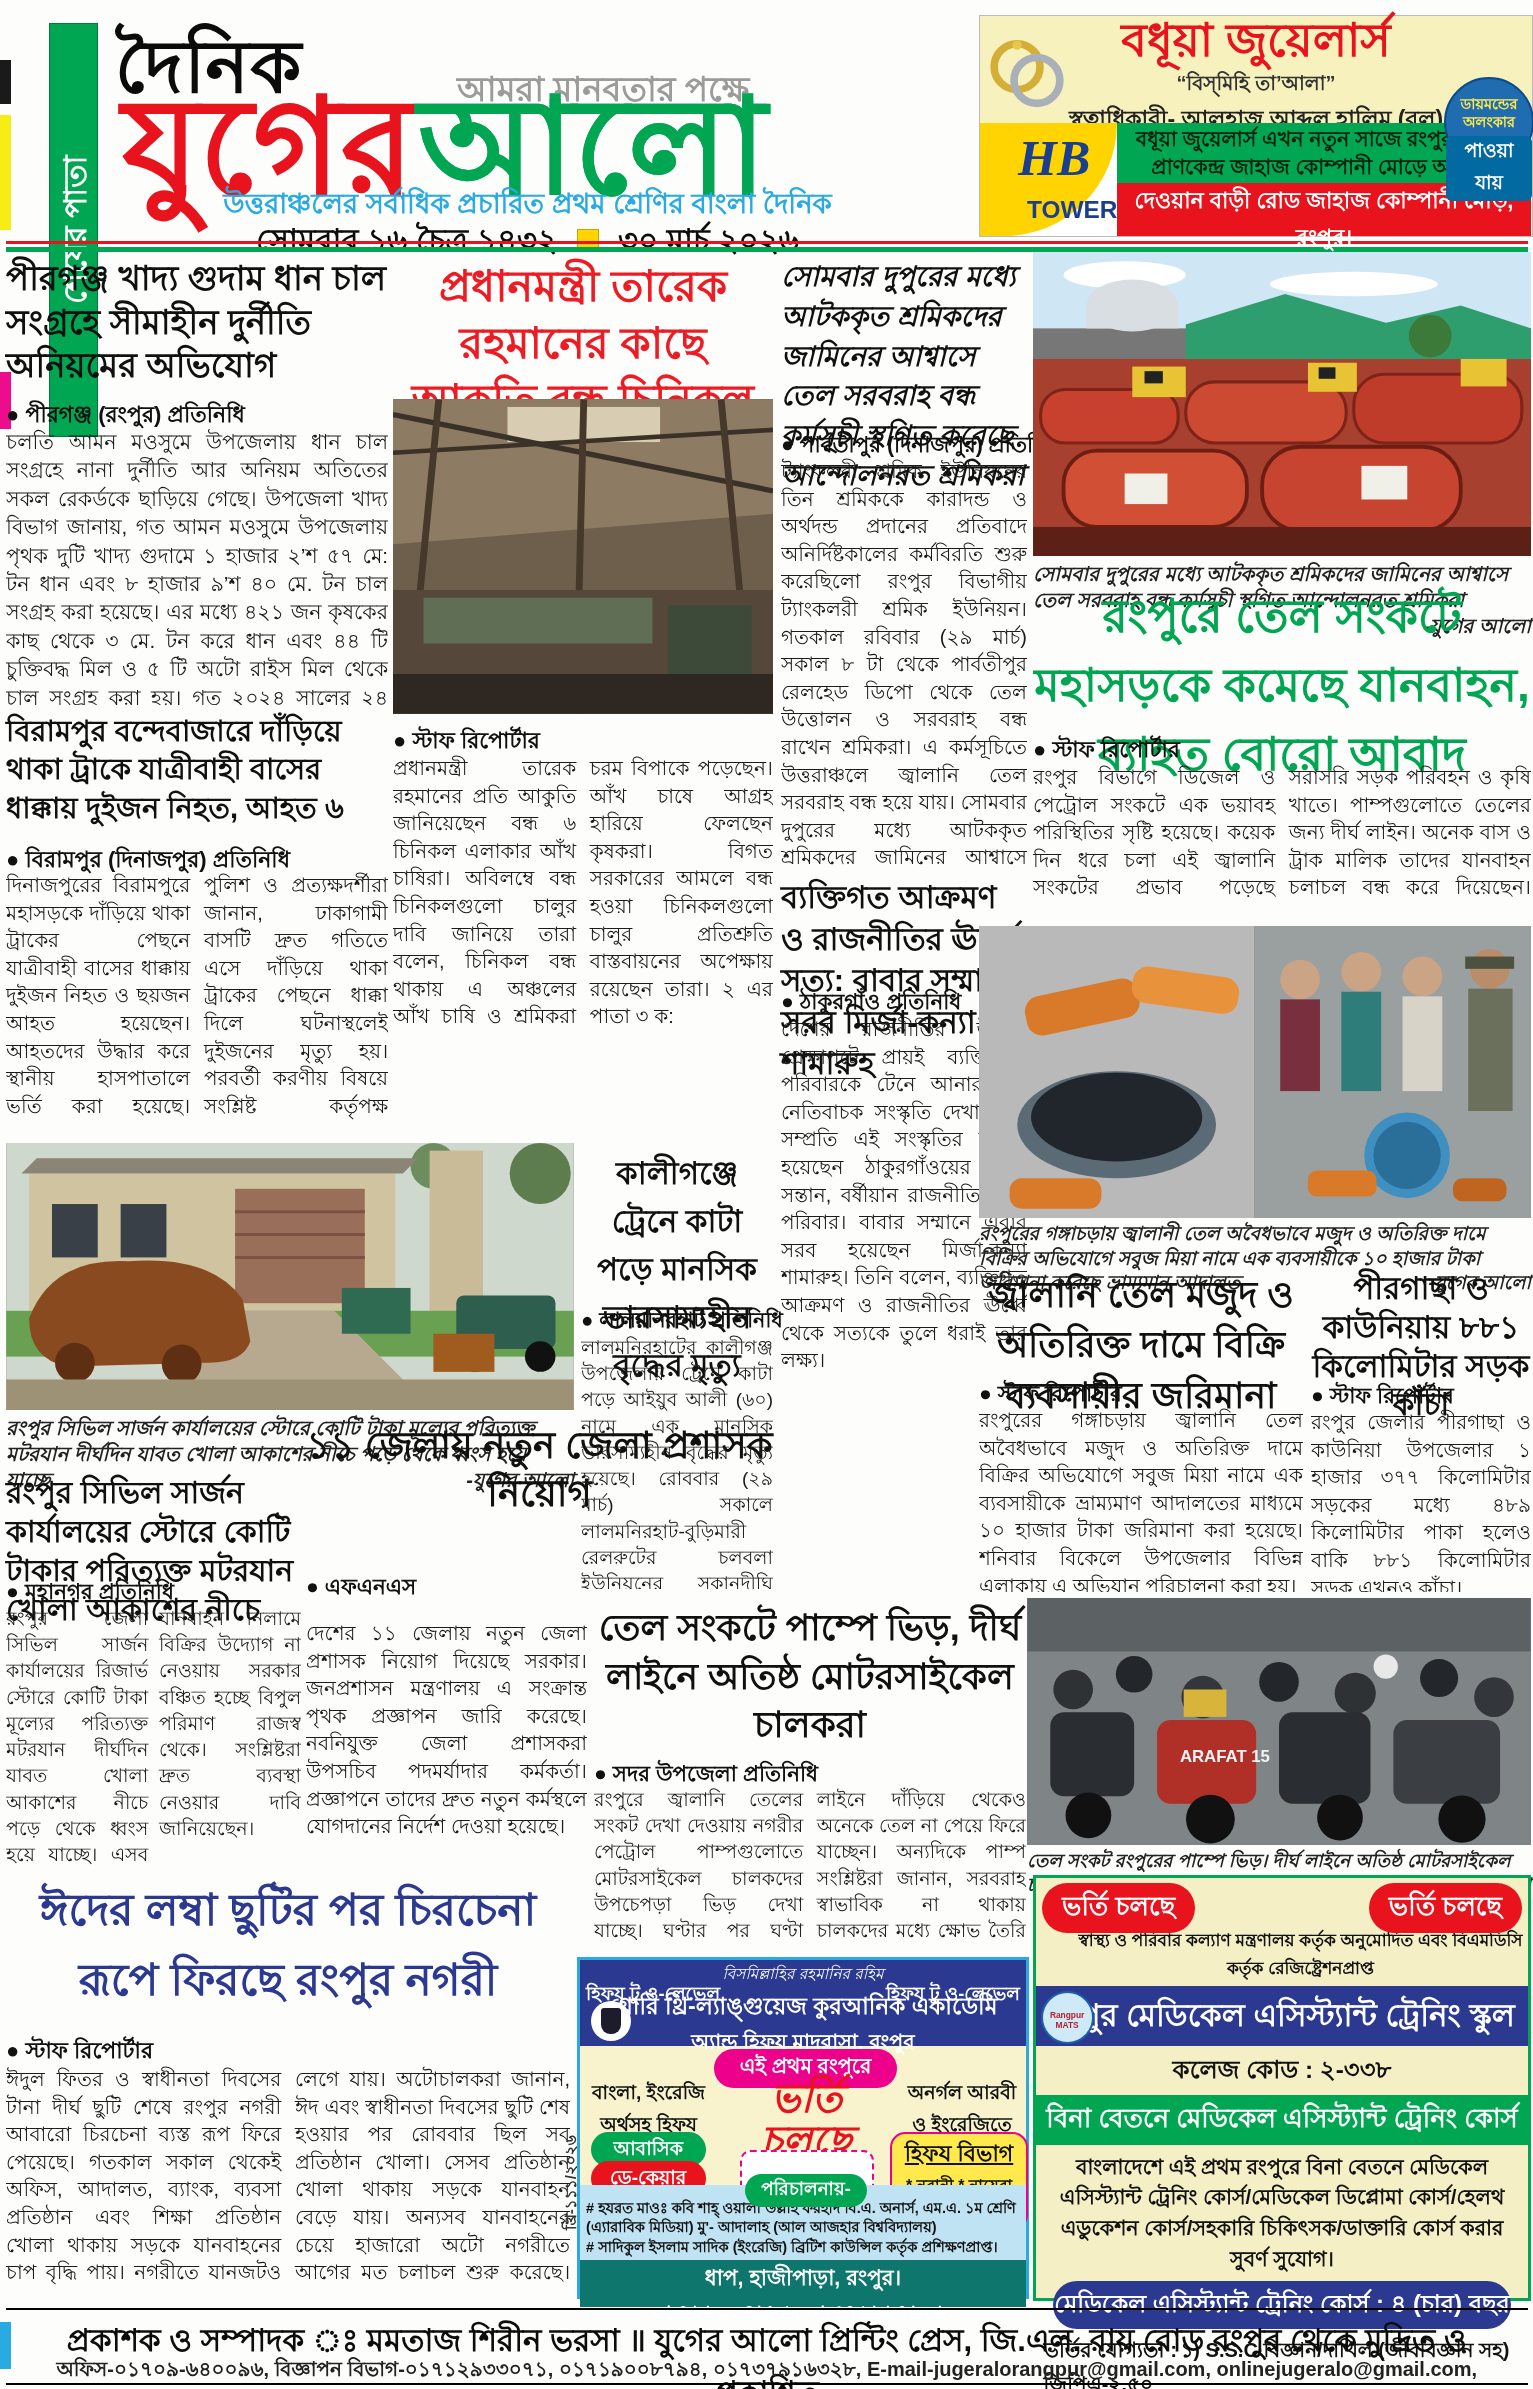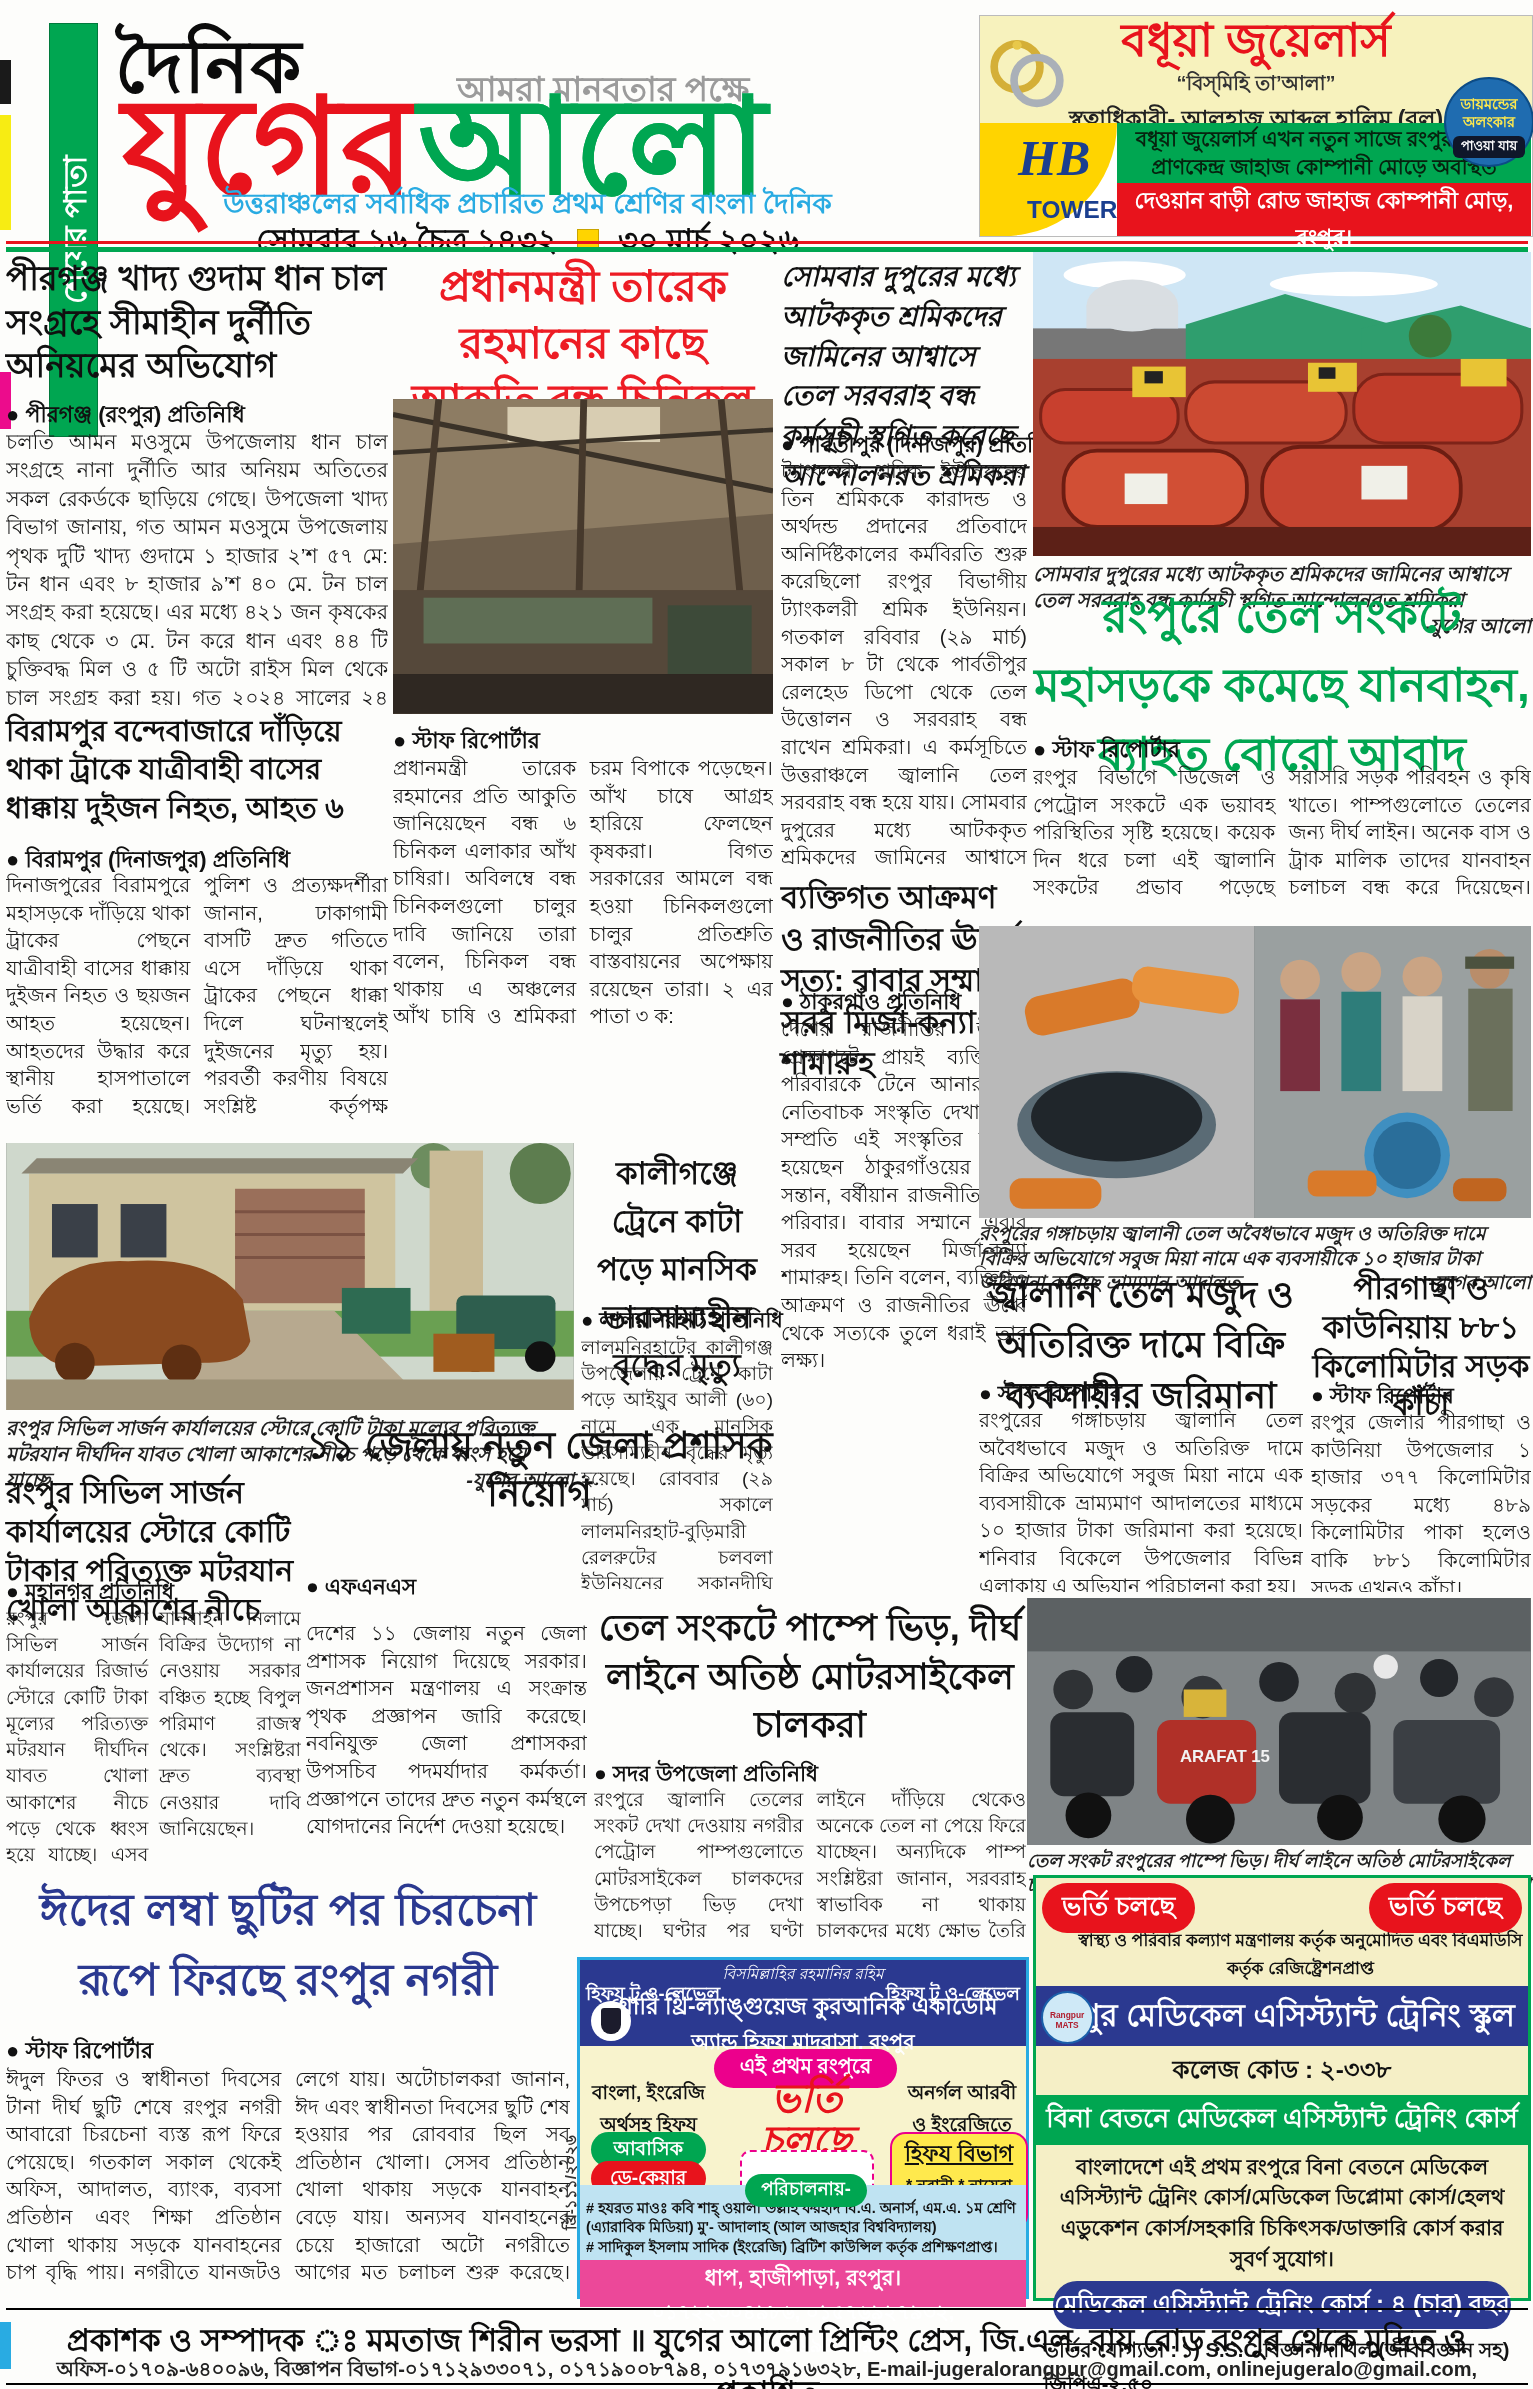--- a/index.html
+++ b/index.html
@@ -76,7 +76,7 @@
     </div>
     <div class="abs" style="left:464px;top:61px;width:86px;height:86px;border-radius:50%;background:#1f6cb0;border:2.3px solid #0d4c86;text-align:center;z-index:5;">
       <div style="color:#ffe94d;font-size:14.5px;font-weight:800;padding-top:17px;line-height:1.2;">ডায়মন্ডের অলংকার</div>
-      <div style="margin-top:4.6px;background:#0f172a;color:#fff;font-size:13px;font-weight:800;border-radius:6.1px;display:inline-block;padding:0.8px 7.6px;">পাওয়া যায়</div>
+      <div style="margin-top:4.6px;background:#0369a1;color:#fff;font-size:19px;font-weight:800;border-radius:6.1px;display:inline-block;padding:0.8px 7.6px;">পাওয়া যায়</div>
     </div>
   </div>
 

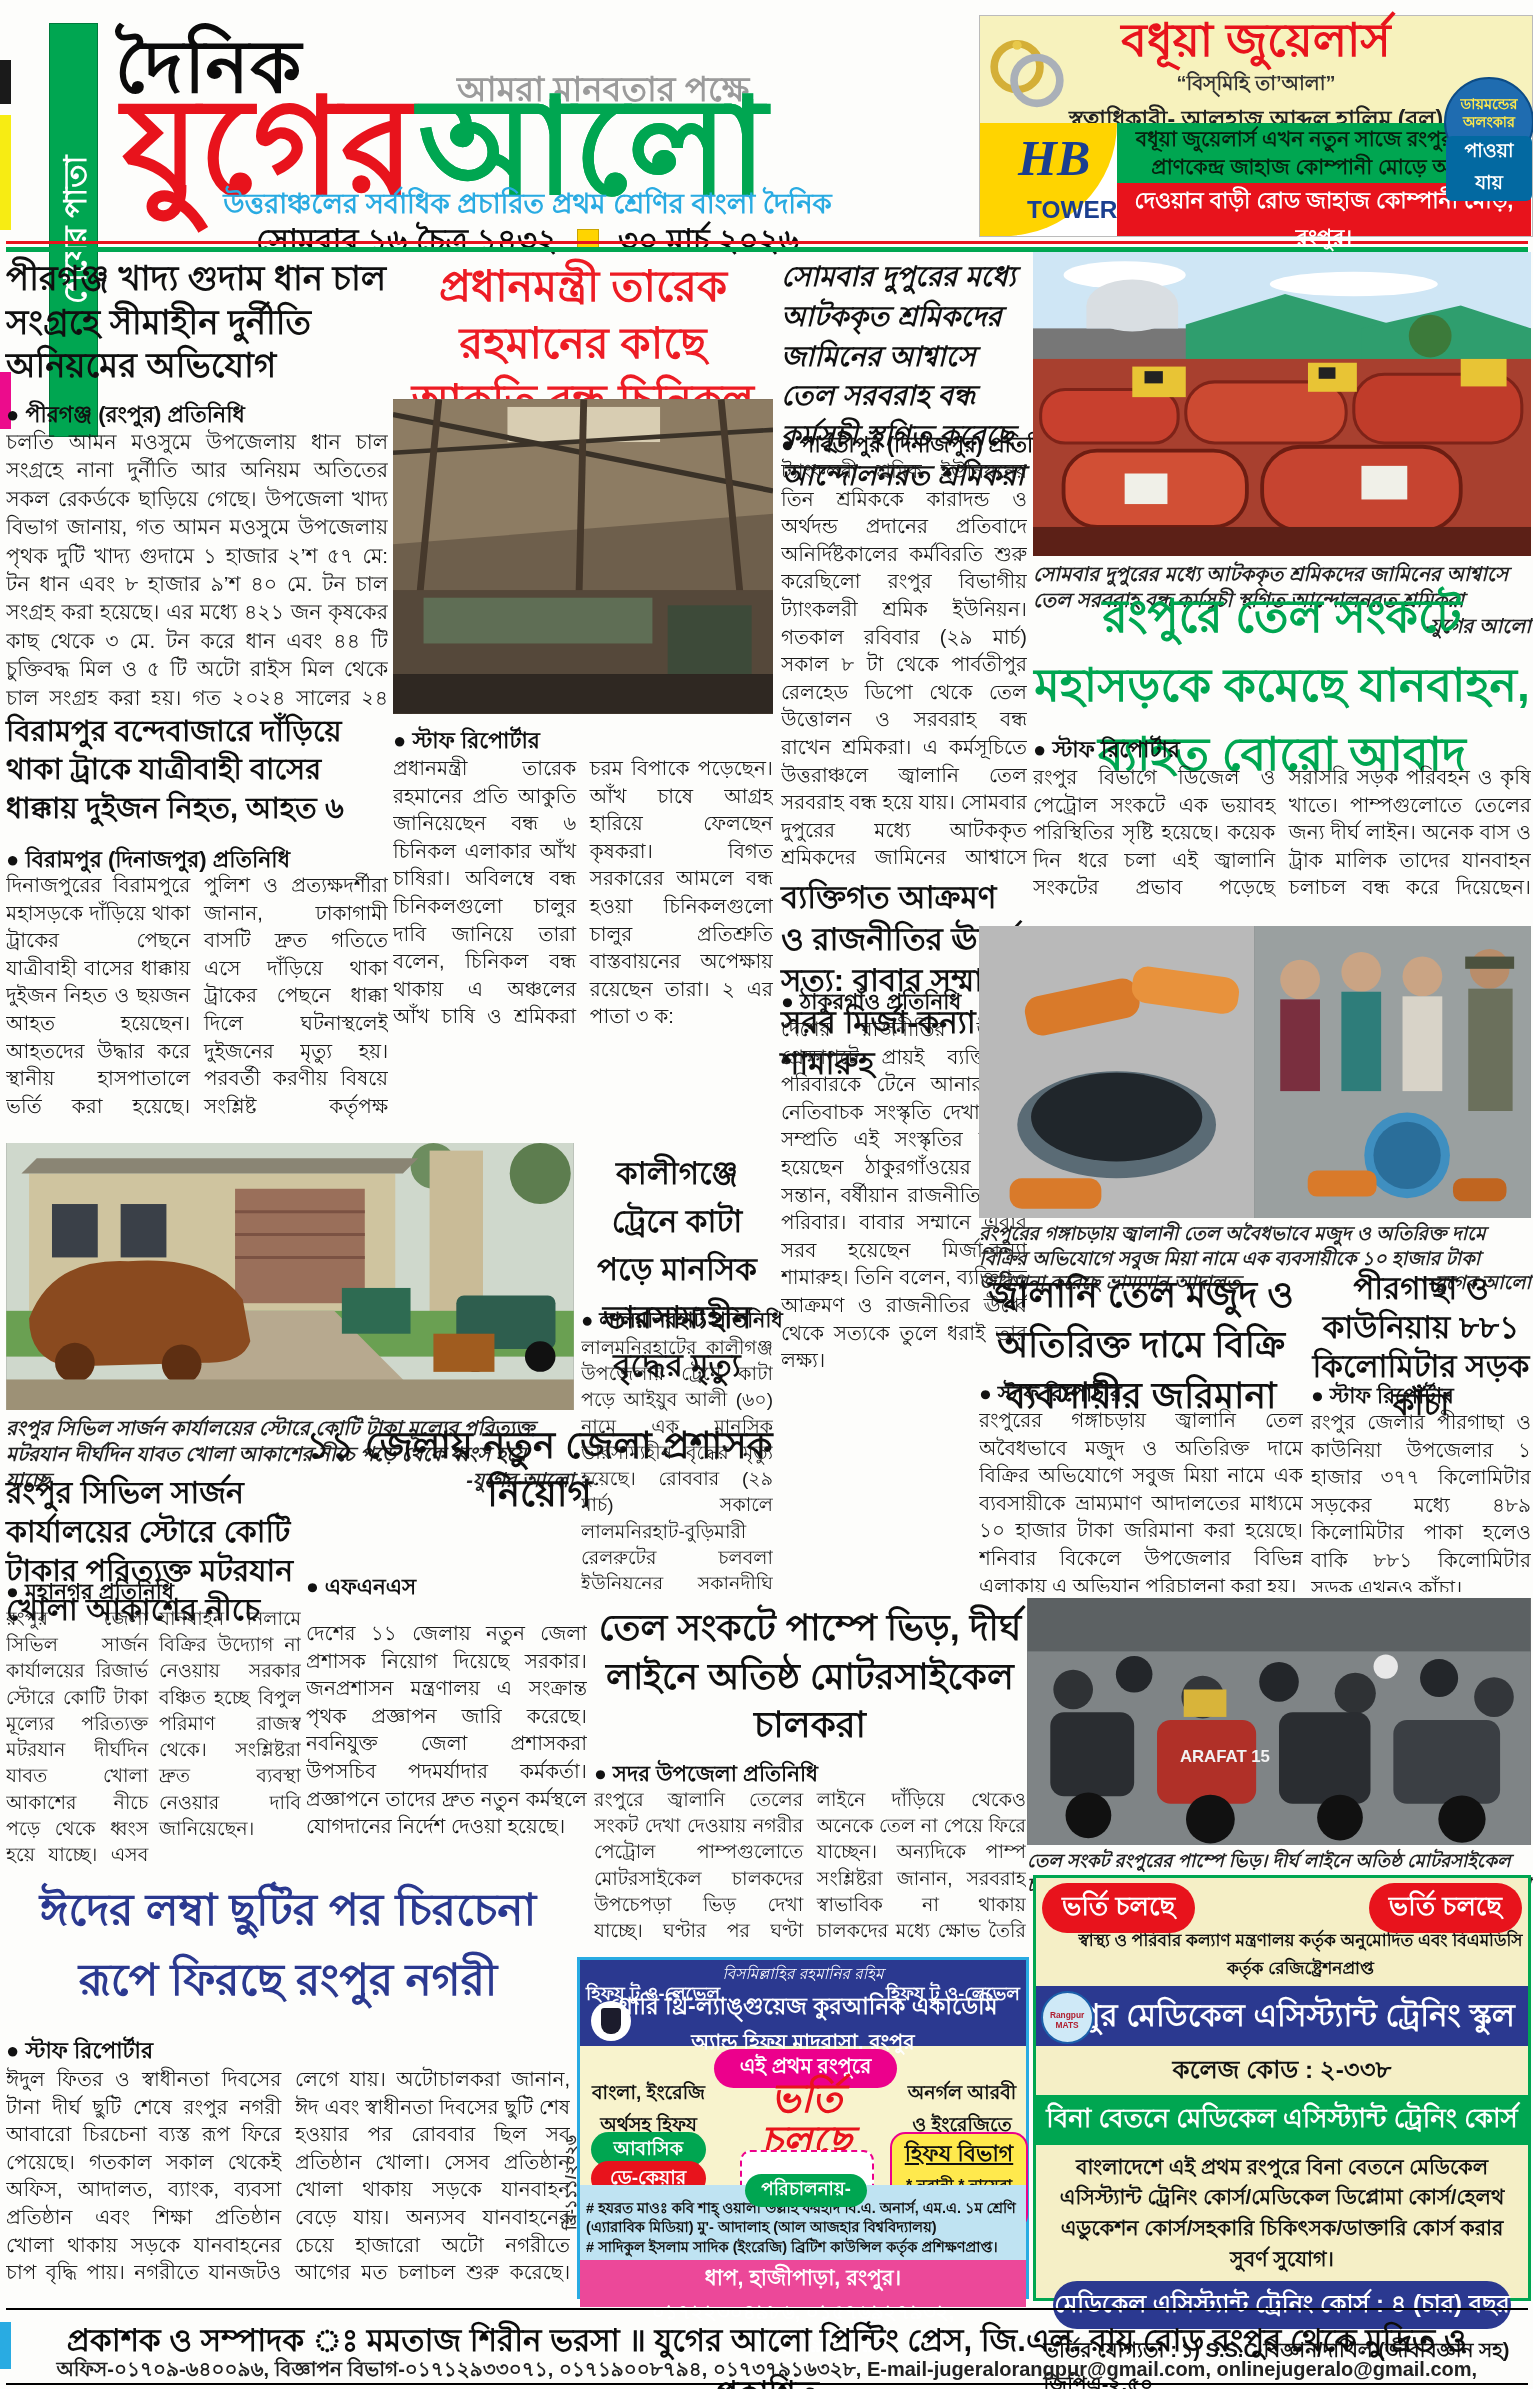--- a/index.html
+++ b/index.html
@@ -304,7 +304,7 @@
       <div style="font-size:14.5px;font-weight:800;margin-top:10.7px;line-height:1.3;"># হযরত মাওঃ কবি শাহ্ ওয়ালী উল্লাহ ফরহাদ বি.এ. অনার্স, এম.এ. ১ম শ্রেণি (এ্যারাবিক মিডিয়া) মু'- আদালাহ (আল আজহার বিশ্ববিদ্যালয়)</div>
       <div style="font-size:14.5px;font-weight:800;"># সাদিকুল ইসলাম সাদিক (ইংরেজি) ব্রিটিশ কাউন্সিল কর্তৃক প্রশিক্ষণপ্রাপ্ত।</div>
     </div>
-    <div class="ctr" style="background:#ec4899;color:#fff;height:47px;">
+    <div class="ctr" style="background:#0f766e;color:#fff;height:47px;">
       <div style="font-size:21.4px;font-weight:900;padding-top:1.5px;">ধাপ, হাজীপাড়া, রংপুর।</div>
       <div style="font-size:20px;font-weight:800;">০১৭২২৩০৪৯৮৬, ০১৫৭৬৯২৭৯৩২, ০১৮৩৮৬৯৪৯৬৯</div>
     </div>

